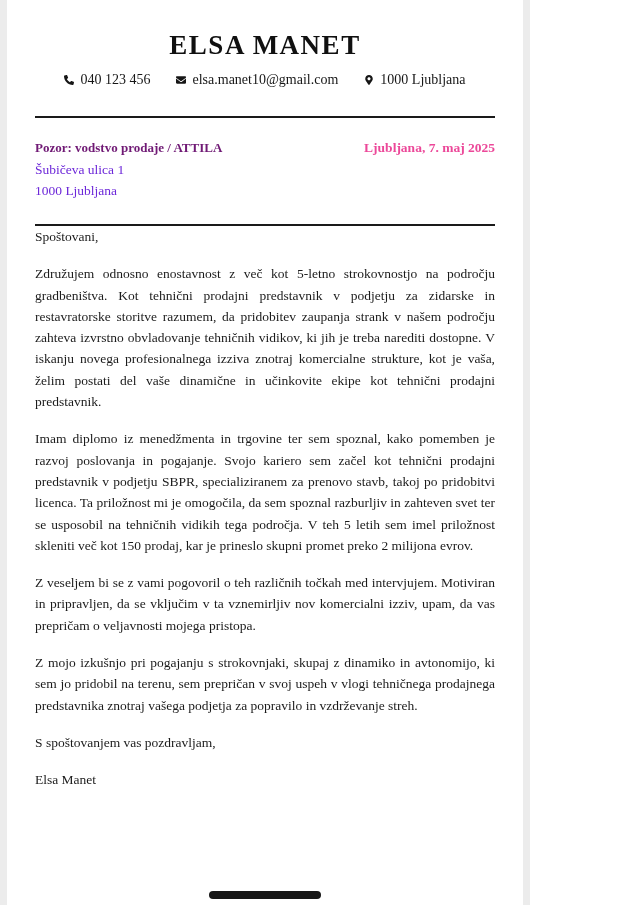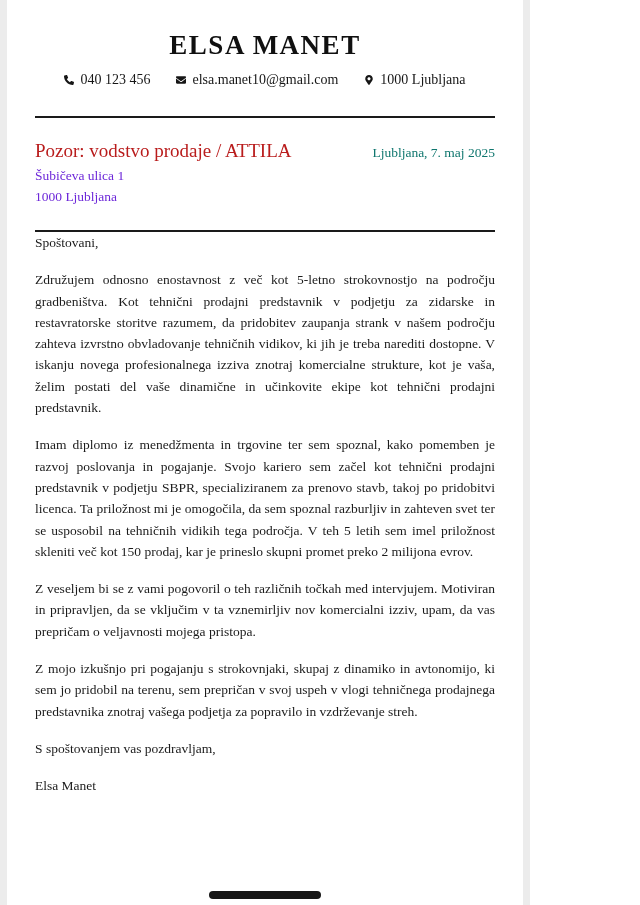--- a/index.html
+++ b/index.html
@@ -59,9 +59,9 @@
     align-items: baseline;
   }
   .attention {
-    font-weight: normal;
-    font-size: 19px;
-    color: #b91c1c;
+    font-weight: bold;
+    font-size: 13px;
+    color: #701a75;
   }
   .letter-date {
     font-size: 13.5px;

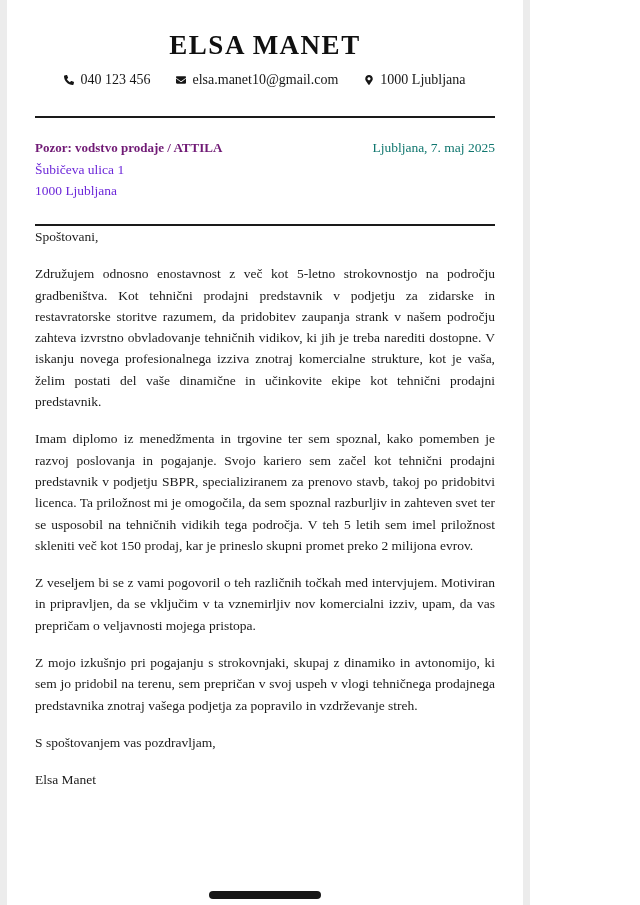--- a/index.html
+++ b/index.html
@@ -65,7 +65,8 @@
   }
   .letter-date {
     font-size: 13.5px;
-    color: #0f766e;
+    color: #ec4899;
+    font-weight: bold;
   }
   .address {
     margin-top: 3px;

